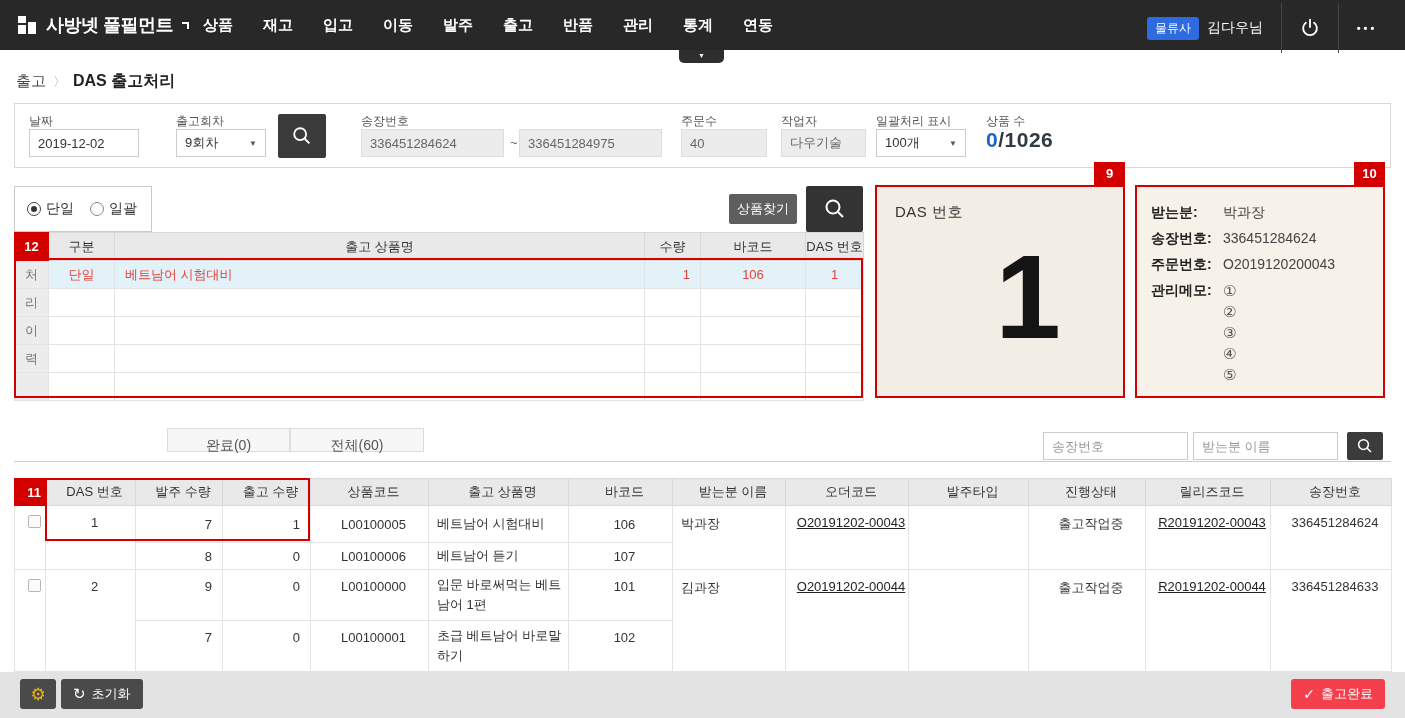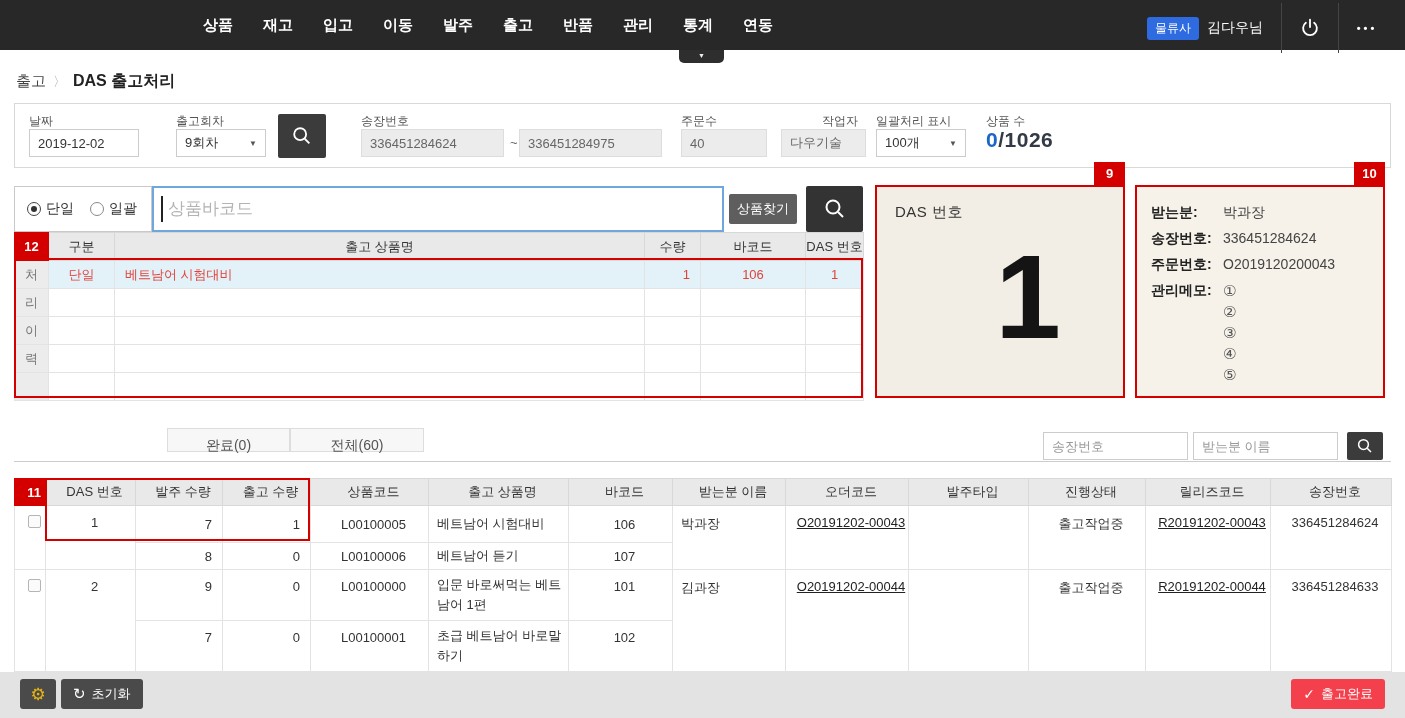--- a/index.html
+++ b/index.html
@@ -115,6 +115,15 @@
 <div class="page">
 
   <div class="nav">
+    <div class="logo">
+      <svg width="22" height="22" viewBox="0 0 22 22">
+        <rect x="2" y="11" width="8" height="9" fill="#fff"></rect>
+        <rect x="2" y="2" width="8" height="7" fill="#fff"></rect>
+        <rect x="12" y="8" width="8" height="12" fill="#fff"></rect>
+      </svg>
+      <span class="logo-text">사방넷 풀필먼트</span>
+        <span class="logo-sup"></span>
+    </div>
     <div class="nav-items">
       <div class="nav-item">상품</div>
       <div class="nav-item">재고</div>

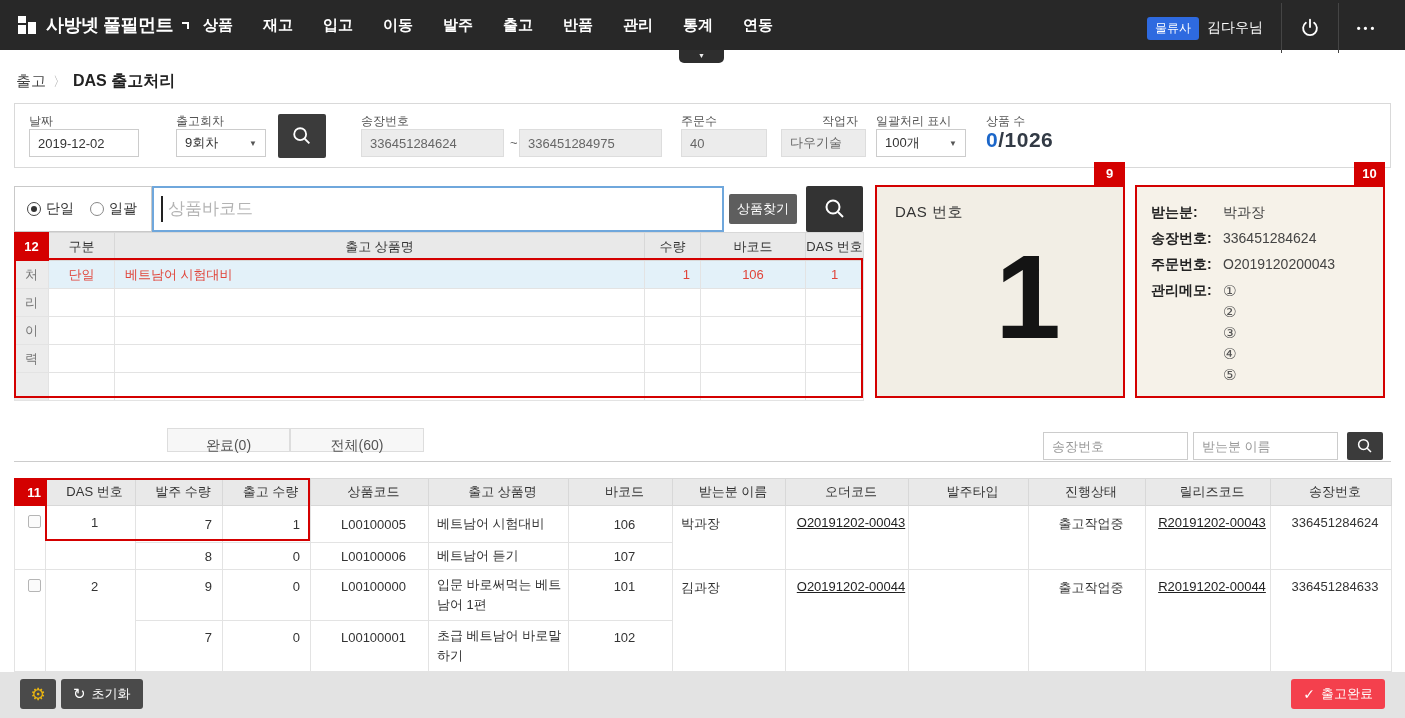--- a/index.html
+++ b/index.html
@@ -180,7 +180,7 @@
     <input class="f-input dis" style="left: 504px; top: 25px; width: 143px;" readonly="" value="336451284975">
     <span class="f-label" style="left:666px; top:9px;">주문수</span>
     <input class="f-input dis" style="left: 666px; top: 25px; width: 86px;" readonly="" value="40">
-    <span class="f-label" style="left:766px; top:9px;margin-left:41px;">작업자</span>
+    <span class="f-label" style="left:766px; top:9px;">작업자</span>
     <input class="f-input dis" style="left: 766px; top: 25px; width: 85px;" readonly="" value="다우기술">
     <span class="f-label" style="left:861px; top:9px;">일괄처리 표시</span>
     <div class="f-select" style="left:861px; top:25px; width:90px;">

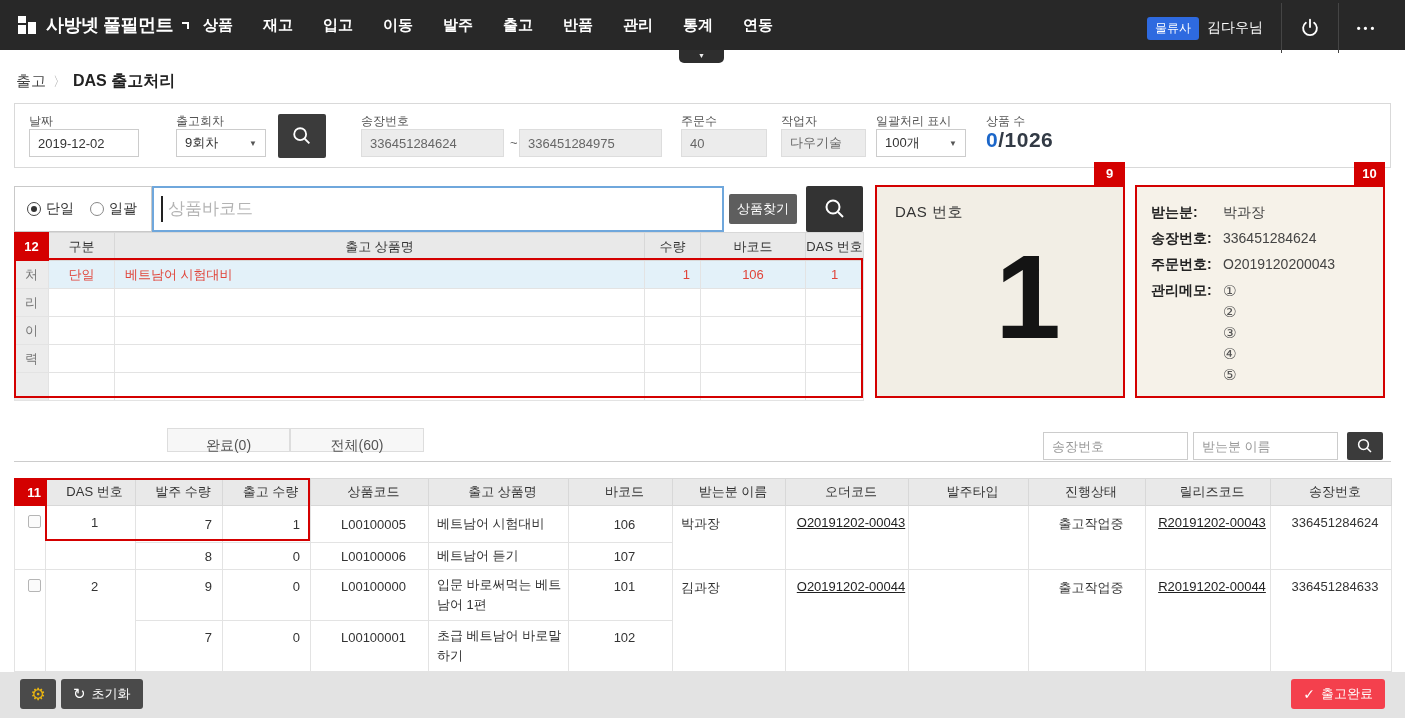--- a/index.html
+++ b/index.html
@@ -202,10 +202,6 @@
       <span class="rdot"></span>
       <span>일괄</span>
     </span>
-  </div>
-  <div class="barcode-wrap">
-    <input class="barcode-input" placeholder="상품바코드" style="">
-    <span class="caret"></span>
   </div>
   <button class="find-btn">상품찾기</button>
   <div class="scan-search btn-dark">

